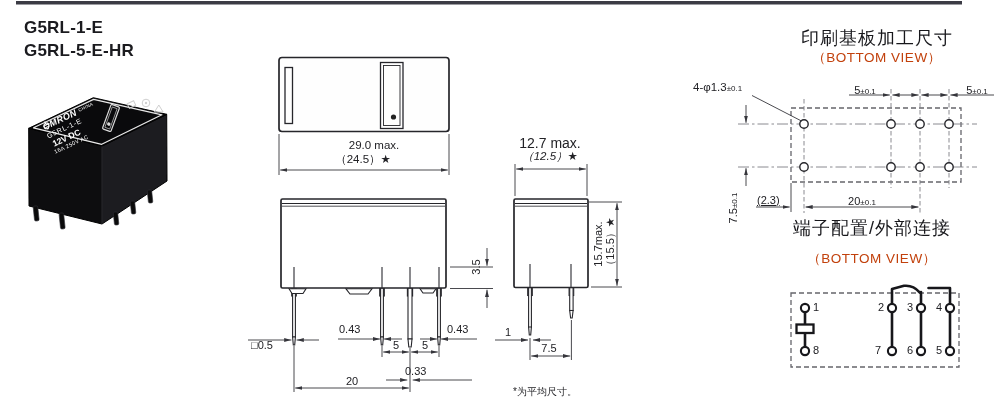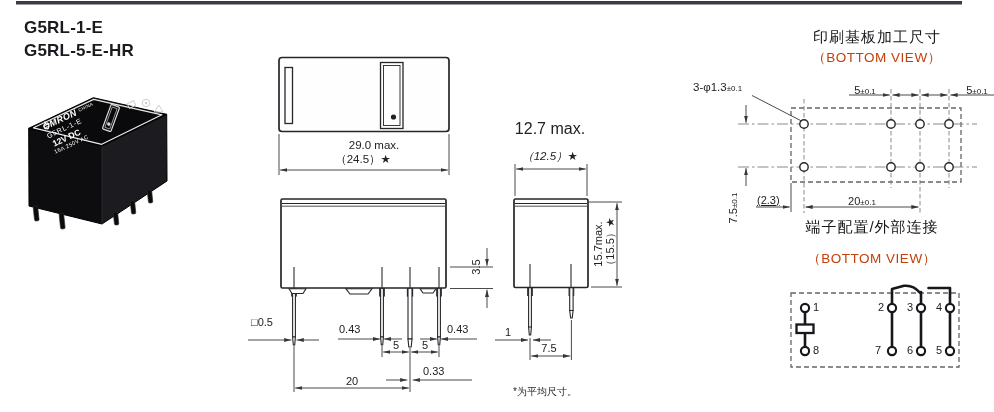--- a/index.html
+++ b/index.html
@@ -11,7 +11,7 @@
   .rotc{transform:translate(-50%,-50%) rotate(-90deg);text-align:center;}
   .tol{font-size:8px;}
   .model{font-size:17px;font-weight:600;letter-spacing:.2px;color:#1b1b1f;}
-  .sectitle{font-size:15px;letter-spacing:1px;color:#17171b;}
+  .sectitle{font-size:18px;letter-spacing:1px;color:#17171b;}
   .subtitle{font-size:13.5px;letter-spacing:.5px;color:#c2410c;}
   .note{font-size:10px;}
   .pinnum{font-size:11px;}

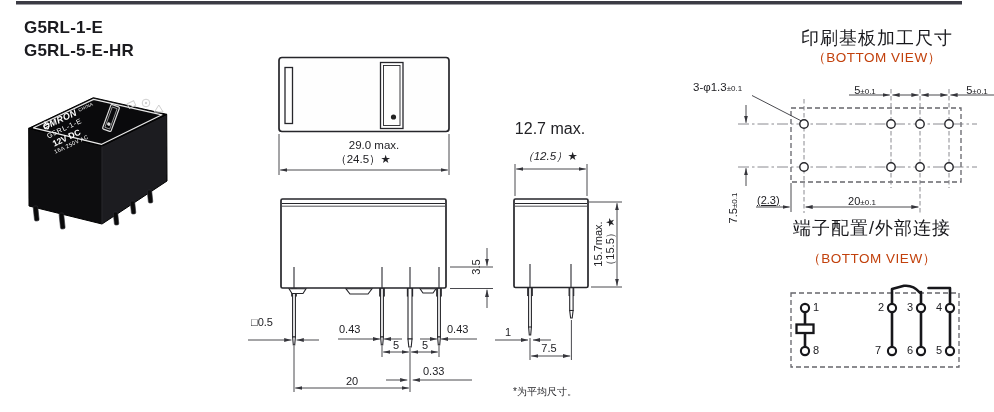--- a/index.html
+++ b/index.html
@@ -264,7 +264,7 @@
 
   <div class="lbl ctr sectitle" style="left:861px;top:29px;">印刷基板加工尺寸</div>
   <div class="lbl ctr subtitle" style="left:861px;top:51px;">（BOTTOM VIEW）</div>
-  <div class="lbl" style="left:677px;top:81px;font-size:11.5px;"><span>3-φ1.3</span><span class="tol">±0.1</span></div>
+  <div class="lbl" style="left:677px;top:81px;font-size:11.5px;"><span>4-φ1.3</span><span class="tol">±0.1</span></div>
   <div class="lbl ctr" style="left:849px;top:83.5px;"><span>5</span><span class="tol">±0.1</span></div>
   <div class="lbl ctr" style="left:961px;top:83.5px;"><span>5</span><span class="tol">±0.1</span></div>
   <div class="lbl rotc" style="left:717px;top:208px;"><span>7.5</span><span class="tol">±0.1</span></div>

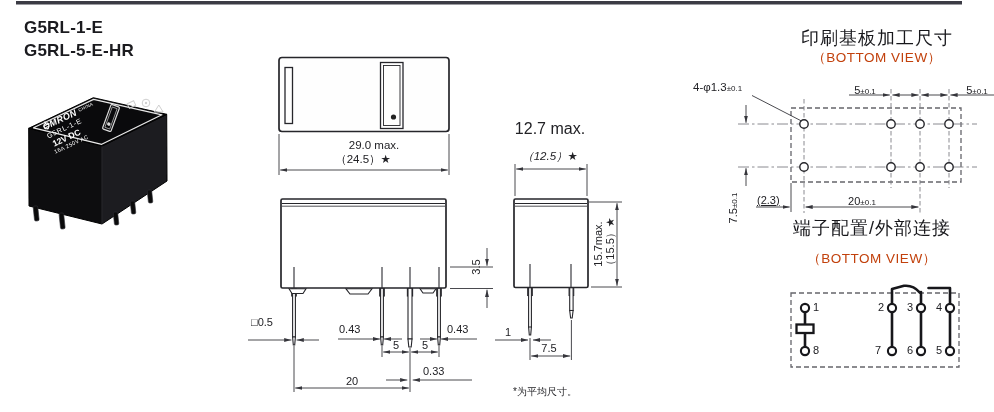--- a/index.html
+++ b/index.html
@@ -251,7 +251,7 @@
   <div class="lbl ctr" style="left:336px;top:374.5px;">20</div>
   <div class="lbl rotc" style="left:460px;top:267px;">3.5</div>
 
-  <div class="lbl ctr" style="left:534px;top:120px;font-size:16px;">12.7 max.</div>
+  <div class="lbl ctr" style="left:534px;top:136px;font-size:14px;">12.7 max.</div>
   <div class="lbl ctr" style="left:534px;top:149.5px;font-size:11.5px;font-style:italic;">（12.5）★</div>
   <div class="lbl rotc" style="left:588px;top:244px;">
     <div>15.7max.</div>

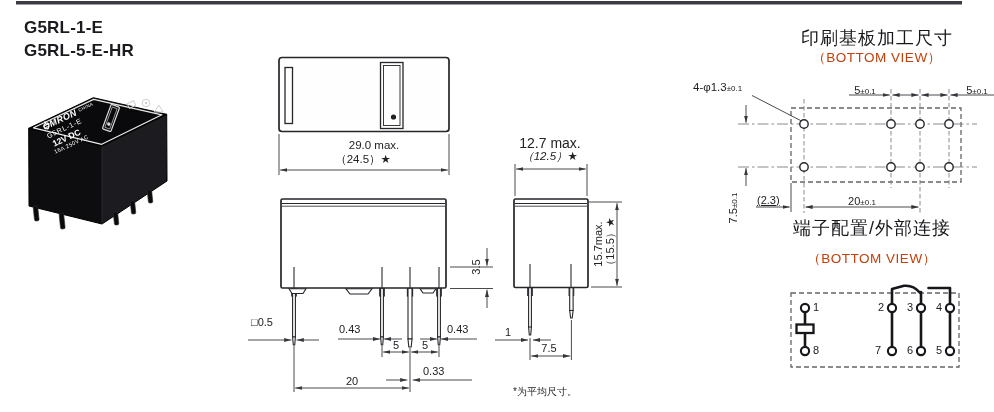--- a/index.html
+++ b/index.html
@@ -242,7 +242,7 @@
   <div class="lbl ctr" style="left:358px;top:139px;font-size:11.5px;">29.0 max.</div>
   <div class="lbl ctr" style="left:347px;top:152.5px;font-size:11.5px;">（24.5）★</div>
 
-  <div class="lbl" style="left:235px;top:316px;">□0.5</div>
+  <div class="lbl" style="left:235px;top:339px;">□0.5</div>
   <div class="lbl" style="left:323px;top:323px;">0.43</div>
   <div class="lbl" style="left:431px;top:323px;">0.43</div>
   <div class="lbl ctr" style="left:380px;top:339px;">5</div>

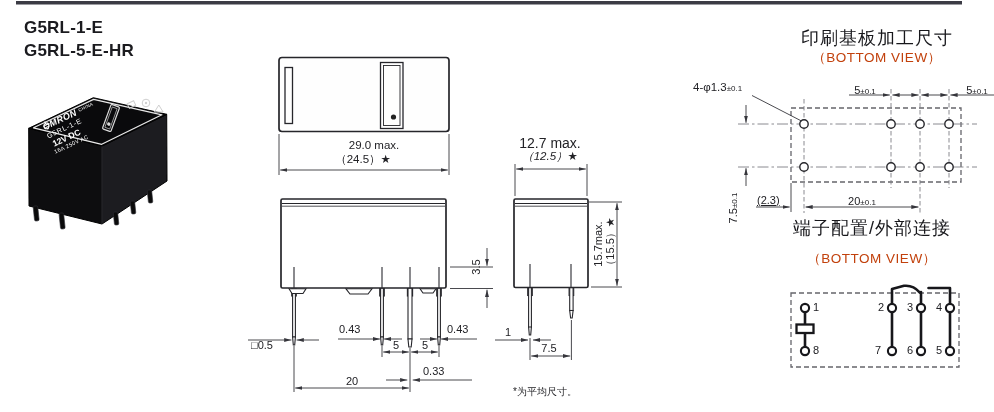--- a/index.html
+++ b/index.html
@@ -247,7 +247,7 @@
   <div class="lbl" style="left:431px;top:323px;">0.43</div>
   <div class="lbl ctr" style="left:380px;top:339px;">5</div>
   <div class="lbl ctr" style="left:409px;top:339px;">5</div>
-  <div class="lbl" style="left:407px;top:365px;">0.33</div>
+  <div class="lbl" style="left:389px;top:365px;">0.33</div>
   <div class="lbl ctr" style="left:336px;top:374.5px;">20</div>
   <div class="lbl rotc" style="left:460px;top:267px;">3.5</div>
 

